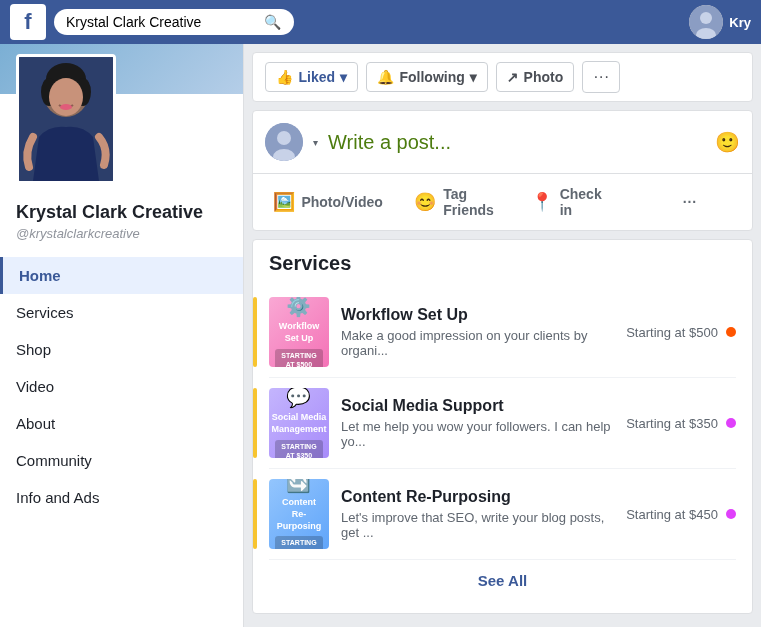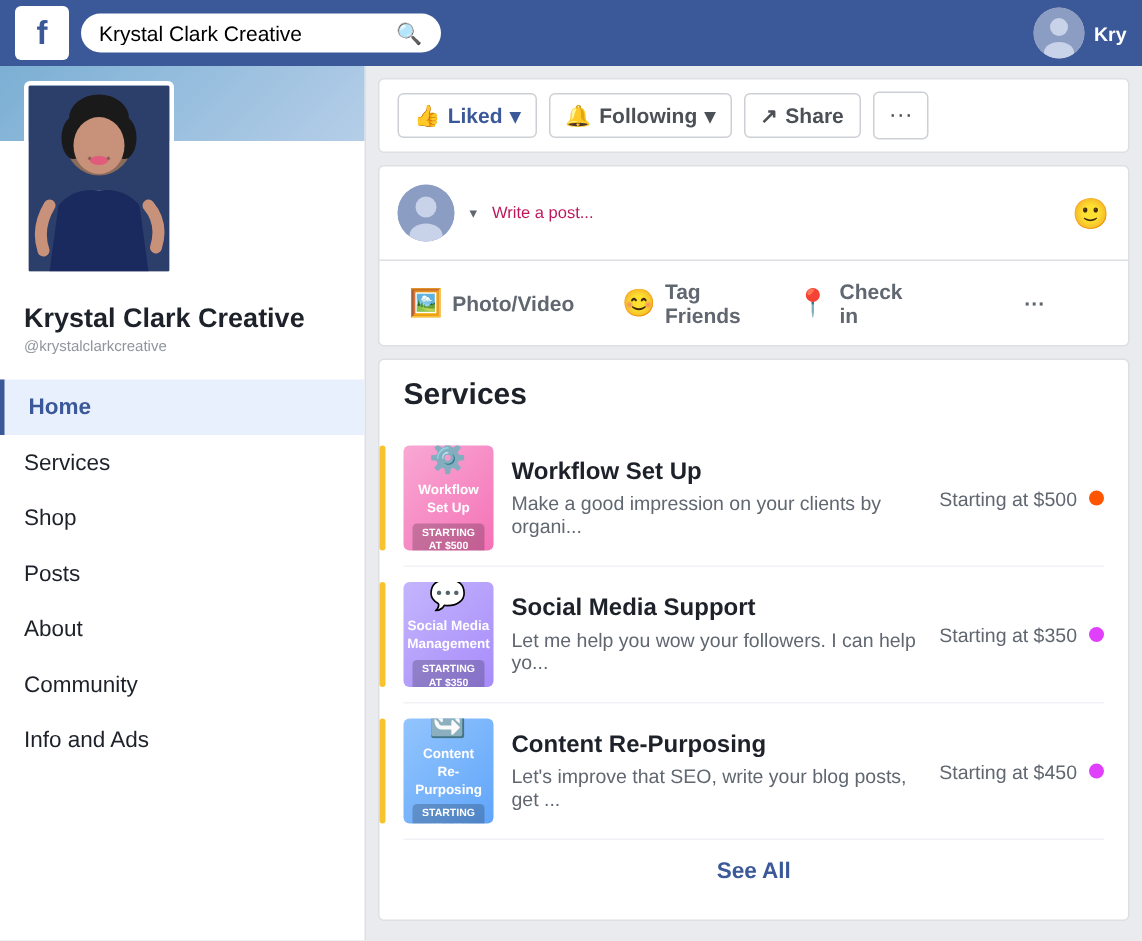--- a/index.html
+++ b/index.html
@@ -370,7 +370,7 @@
       </button>
       <button class="action-btn">
         <span>↗</span>
-        <span>Share</span>
+        <span>Photo</span>
       </button>
       <button class="more-btn">···</button>
     </div>

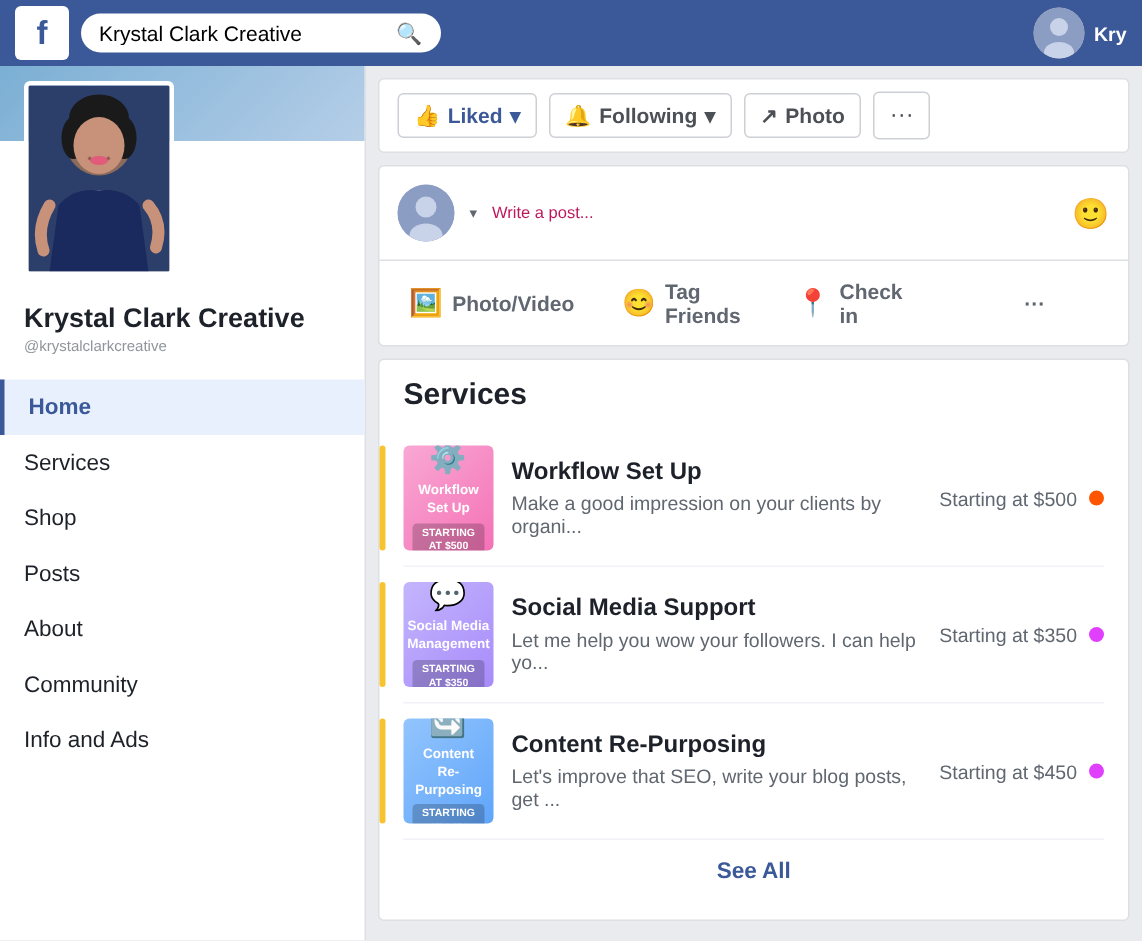--- a/index.html
+++ b/index.html
@@ -179,8 +179,8 @@
     }
     .post-placeholder {
       flex: 1;
-      color: #be185d;
-      font-size: 11px;
+      color: #4d7c0f;
+      font-size: 20px;
     }
     .emoji-btn {
       font-size: 20px; color: #f7b928; cursor: pointer;

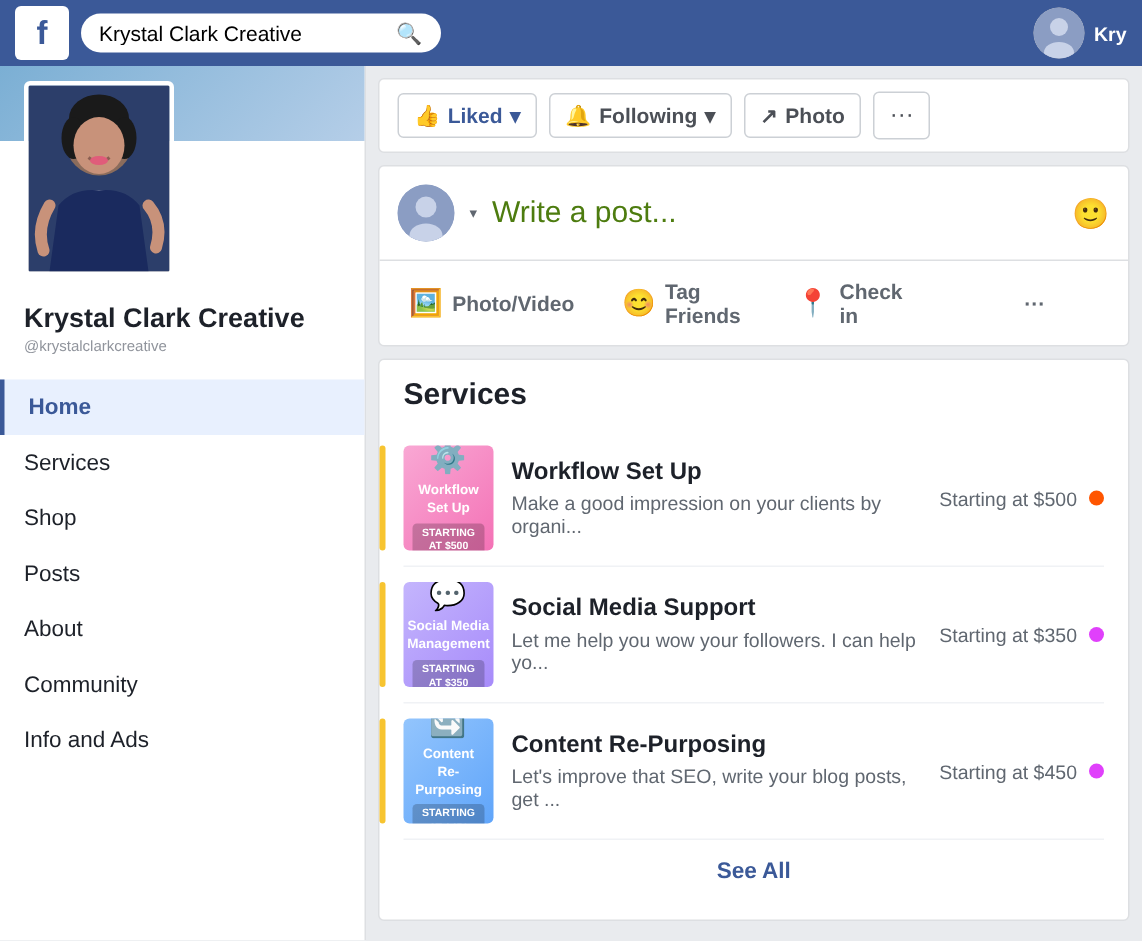--- a/index.html
+++ b/index.html
@@ -104,7 +104,7 @@
       font-size: 18px; font-weight: bold; color: #1d2129; line-height: 1.2;
     }
     .profile-handle {
-      font-size: 10px; color: #90949c; margin-top: 2px;
+      font-size: 13px; color: #90949c; margin-top: 2px; font-style: italic;
     }
     .nav-menu {
       margin-top: 12px;

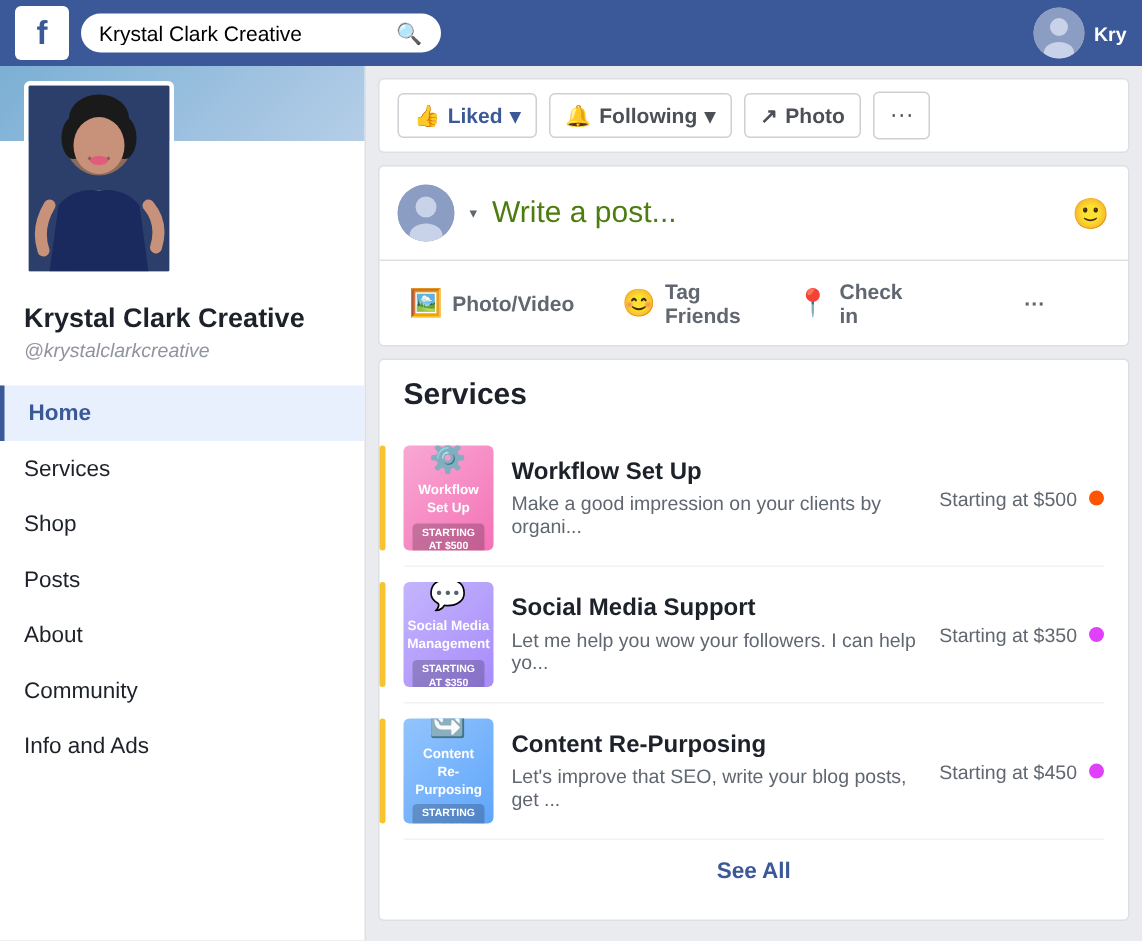--- a/index.html
+++ b/index.html
@@ -341,7 +341,7 @@
           <span>Shop</span>
         </div>
       <div class="nav-item link-item">
-          <span>Posts</span>
+          <span>Video</span>
         </div>
       <div class="nav-item link-item">
           <span>About</span>

